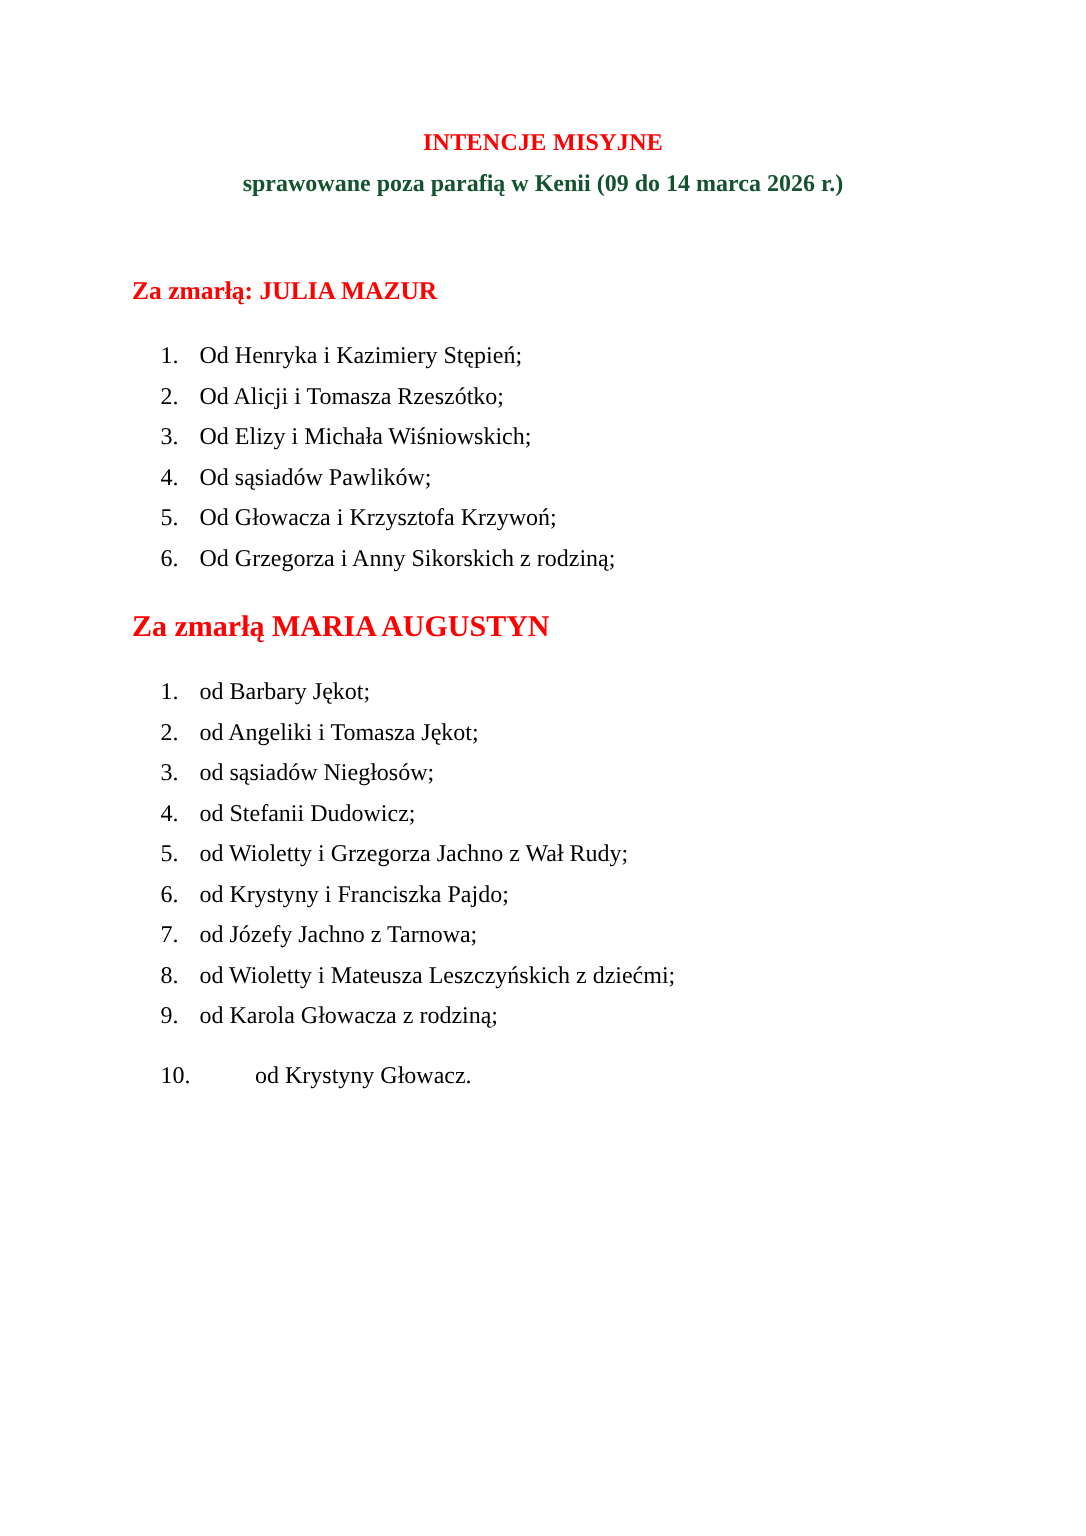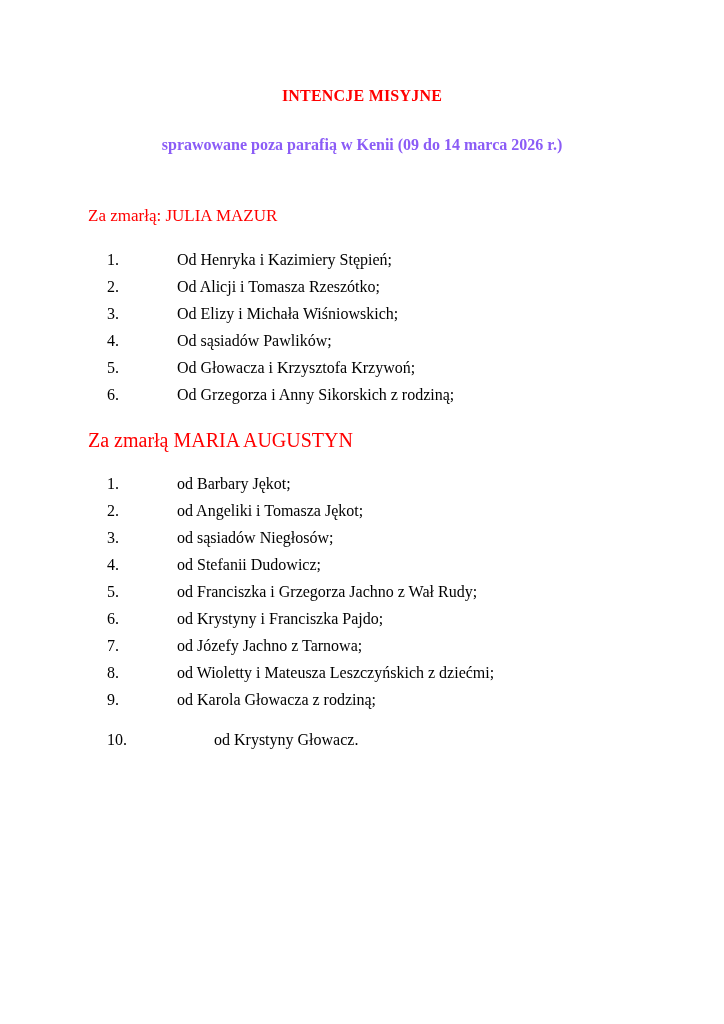--- a/index.html
+++ b/index.html
@@ -27,12 +27,12 @@
     letter-spacing: 0.2px;
   }
   .doc-subtitle {
-    color: #8b5cf6;
+    color: #14532d;
     font-weight: bold;
     font-size: 16px;
     line-height: 19px;
     text-align: center;
-    margin-top: 30px;
+    margin-top: 8px;
   }
   .section-heading {
     color: var(--accent, #ff0000);

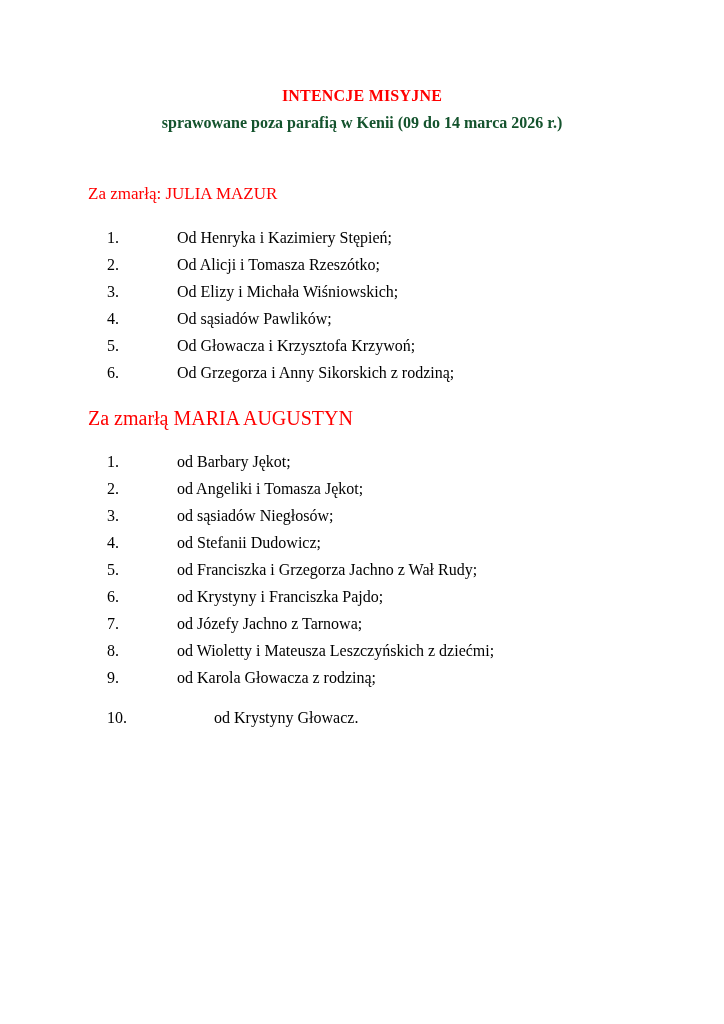--- a/index.html
+++ b/index.html
@@ -36,7 +36,7 @@
   }
   .section-heading {
     color: var(--accent, #ff0000);
-    font-weight: normal;
+    font-weight: bold;
     font-size: 17px;
     line-height: 20px;
     margin-top: 52px;

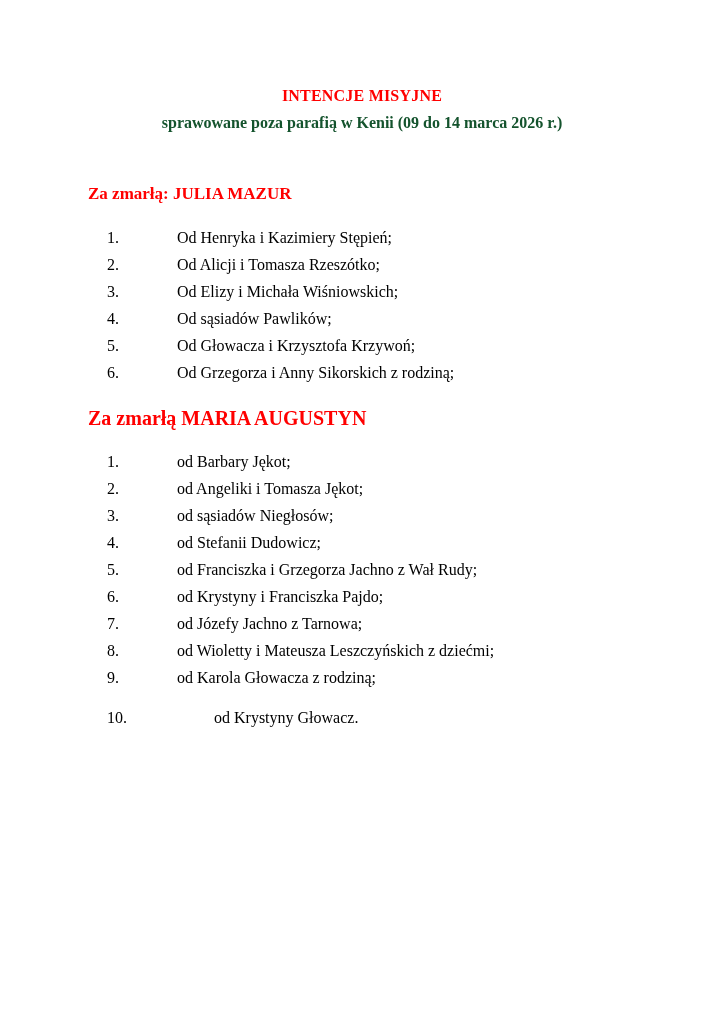--- a/index.html
+++ b/index.html
@@ -71,7 +71,6 @@
   .item-text {
     flex: 0 0 auto;
     white-space: pre;
-    margin-left: 44px;
   }
 </style>
 </head>

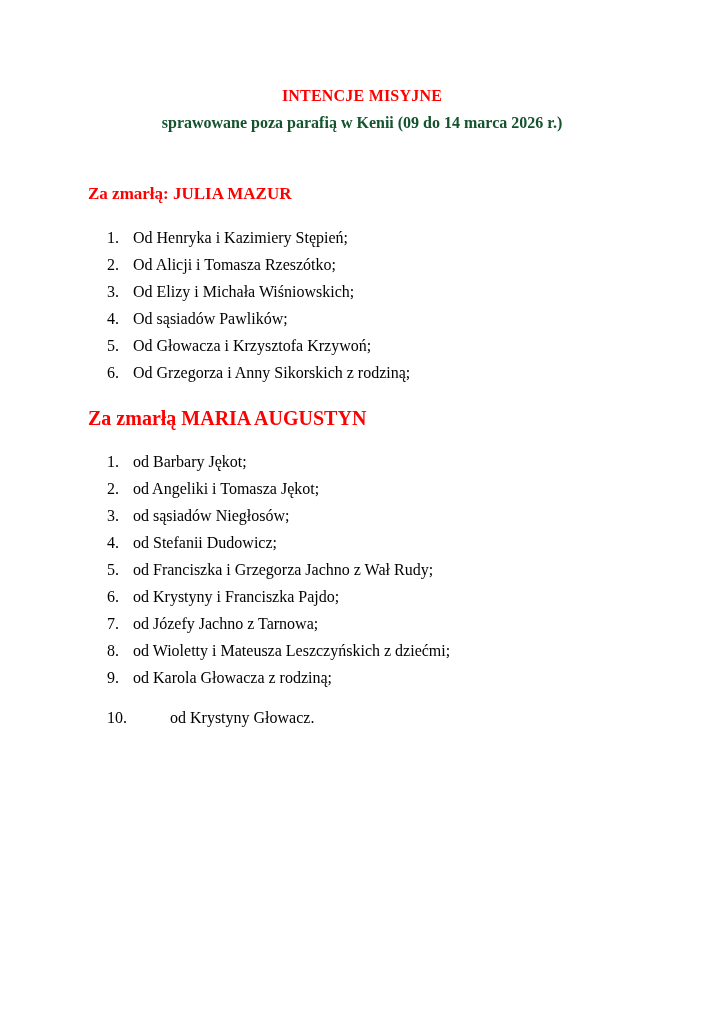--- a/index.html
+++ b/index.html
@@ -142,7 +142,7 @@
 
   <div class="list-item">
     <span class="item-number">5.</span>
-    <span class="item-text">od Franciszka i Grzegorza Jachno z Wał Rudy;</span>
+    <span class="item-text">od Wioletty i Grzegorza Jachno z Wał Rudy;</span>
   </div>
 
   <div class="list-item">

